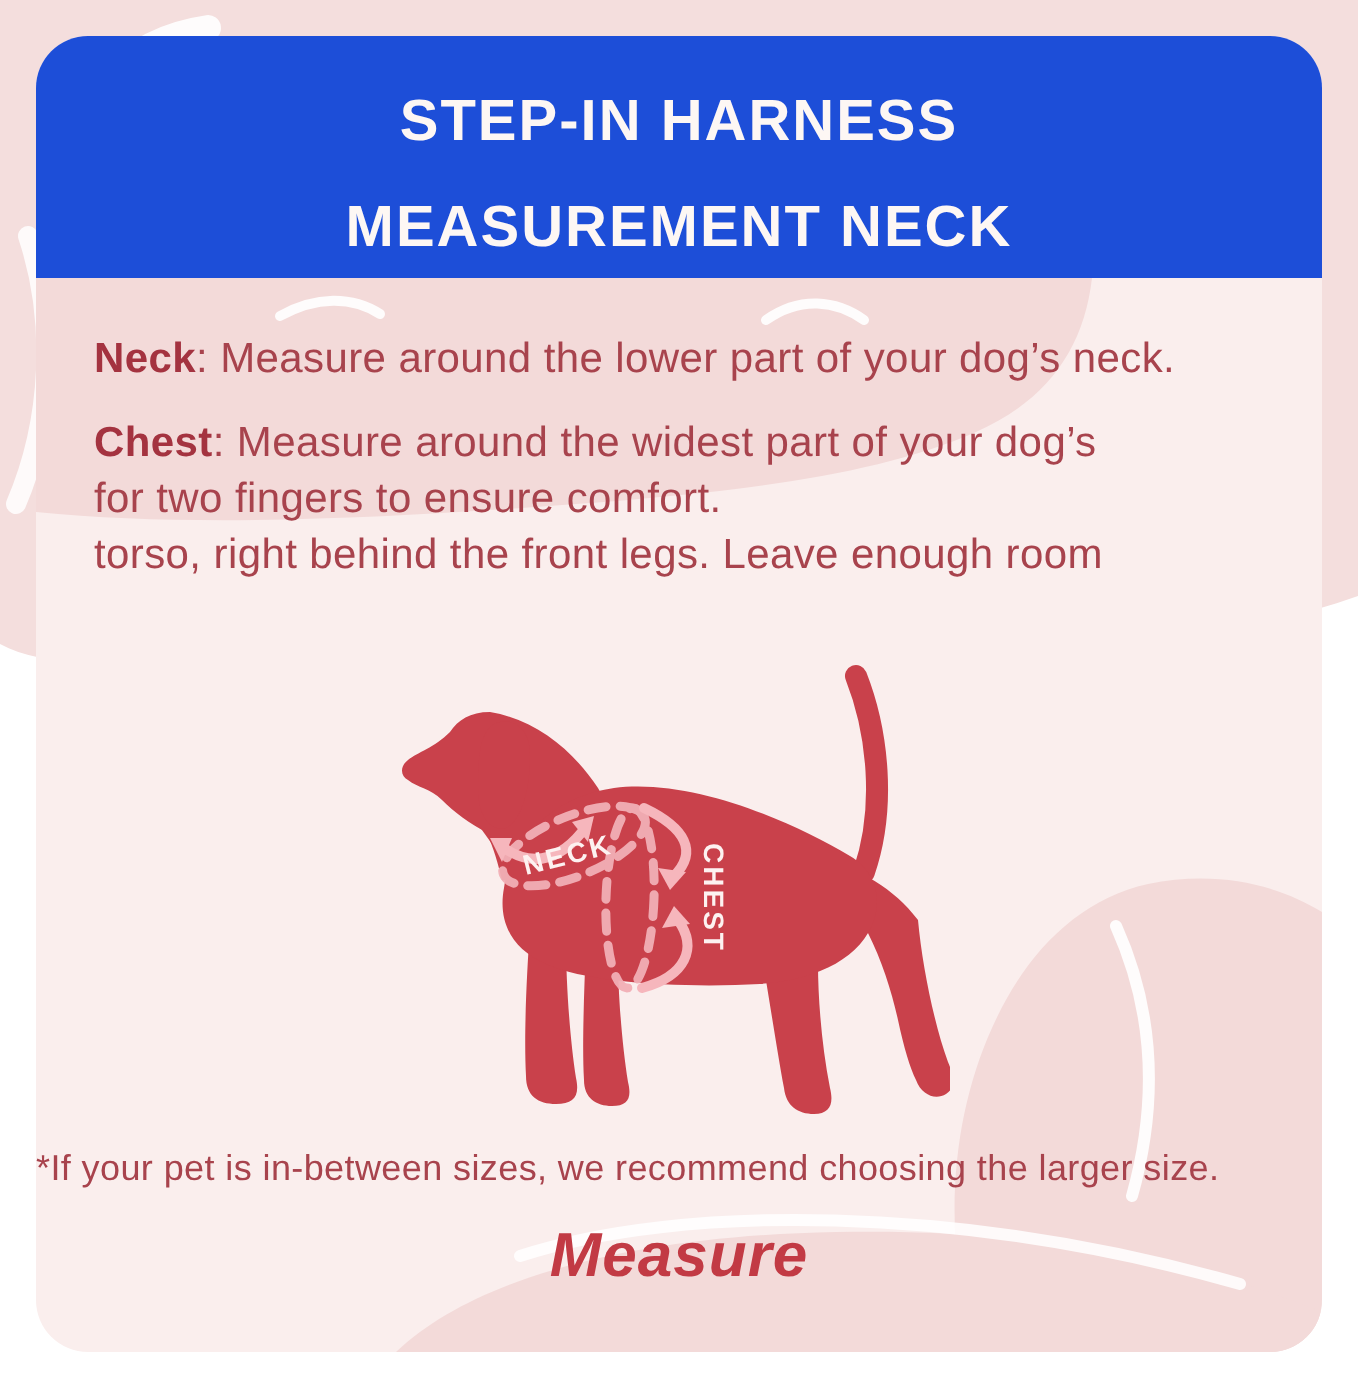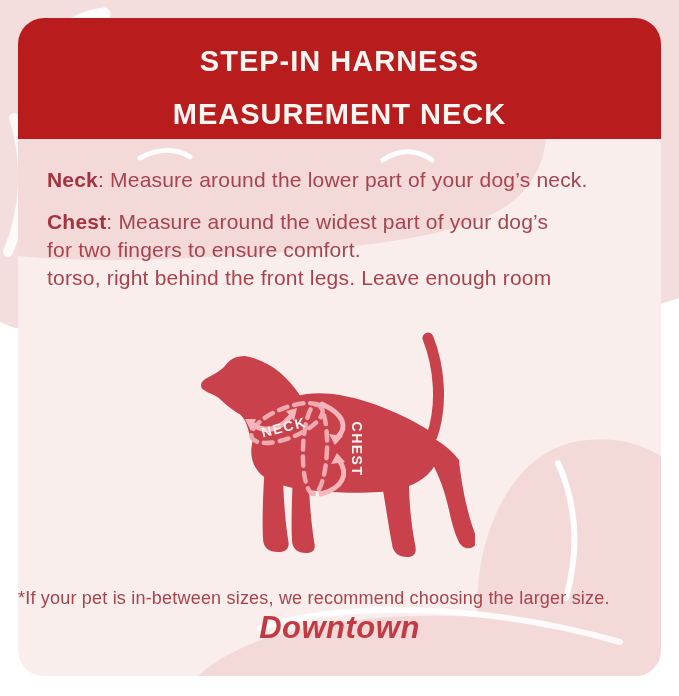--- a/index.html
+++ b/index.html
@@ -19,7 +19,7 @@
   .card-bg{position:absolute;left:0;top:0;width:643px;height:658px;z-index:0;}
   .card-header{
     position:absolute;left:0;top:0;width:643px;height:121px;
-    background:#b91c1c;z-index:2;
+    background:#1d4ed8;z-index:2;
     display:flex;flex-direction:column;align-items:center;justify-content:center;
     padding-top:18px;box-sizing:border-box;gap:20px;
   }

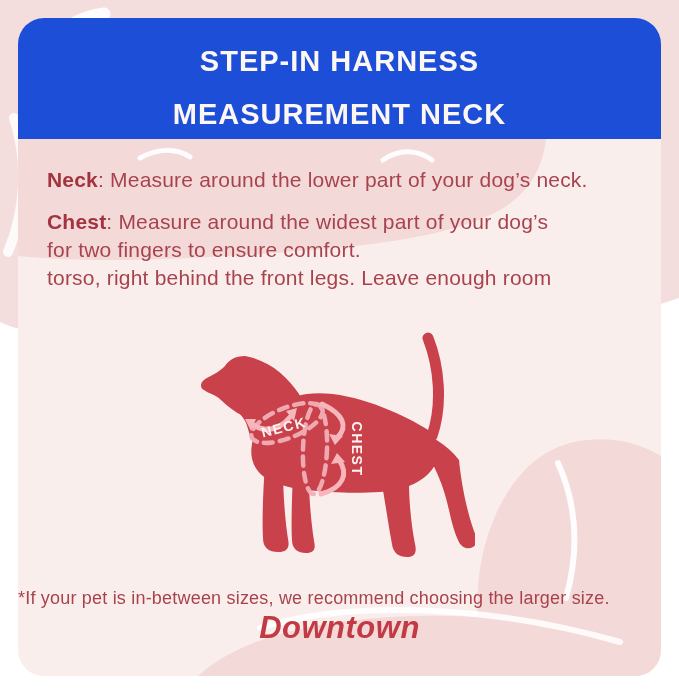--- a/index.html
+++ b/index.html
@@ -35,7 +35,7 @@
   .dog-wrap{position:absolute;left:167px;top:314px;width:290px;height:232px;z-index:2;}
   .footnote{
     position:absolute;left:0;top:556px;width:565px;text-align:center;z-index:2;
-    color:#a8434d;font-size:18px;letter-spacing:.2px;white-space:nowrap;margin-top:14px;
+    color:#a8434d;font-size:18px;letter-spacing:.2px;white-space:nowrap;
   }
   .logo{
     position:absolute;left:0;top:594px;width:643px;text-align:center;z-index:2;

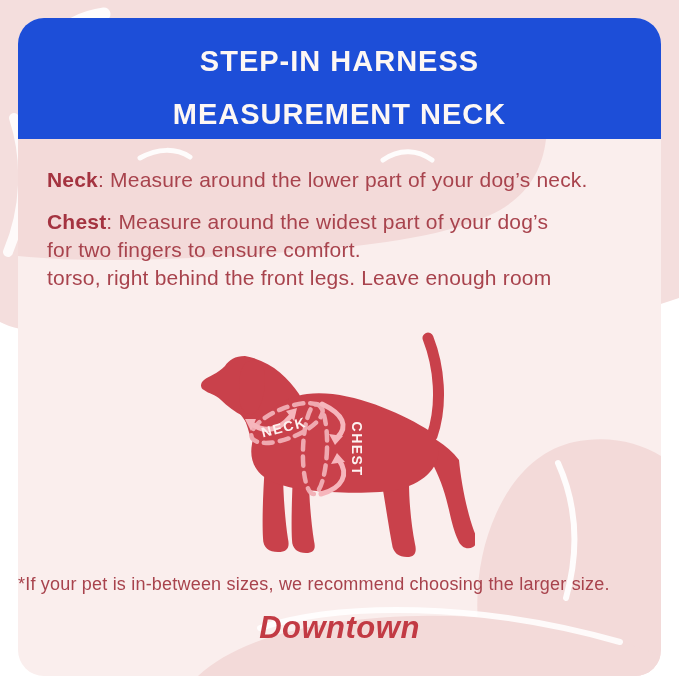--- a/index.html
+++ b/index.html
@@ -132,7 +132,7 @@
   <div class="footnote">*If your pet is in-between sizes, we recommend choosing the larger size.</div>
 
   <div class="logo">
-    <div class="logo-line1">Downtown</div>
+    <div class="logo-line1">Measure</div>
     <div class="logo-line2"><span>Pet Supply</span> <span class="reg">®</span></div>
   </div>
 

